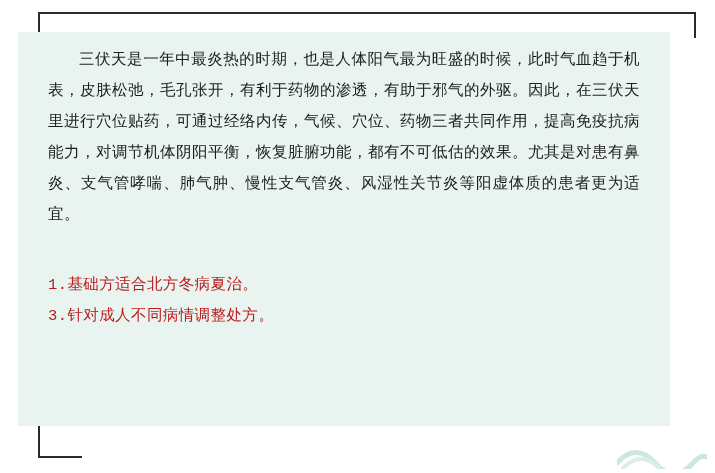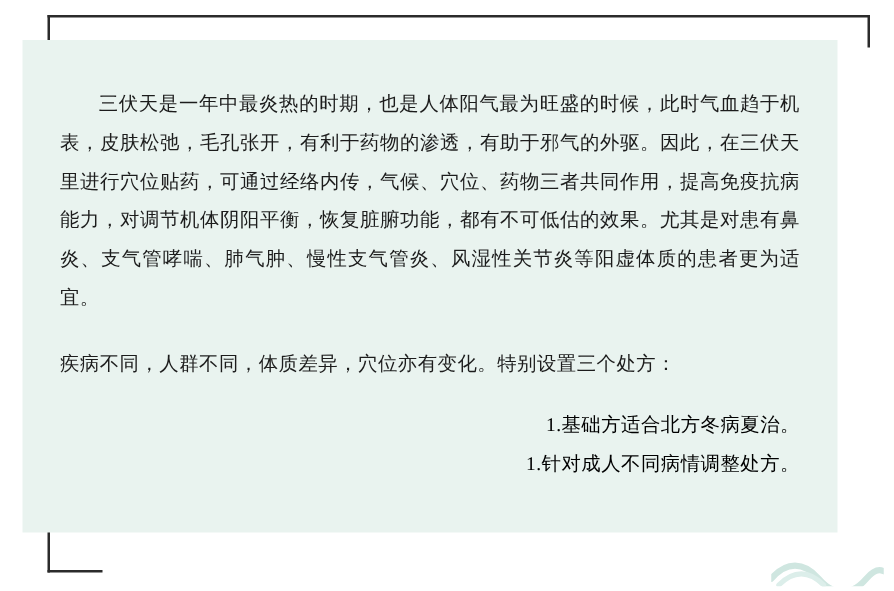--- a/index.html
+++ b/index.html
@@ -62,7 +62,7 @@
     height: 394px;
     background: #e9f3ef;
     box-sizing: border-box;
-    padding: 36px 30px 20px 30px;
+    padding: 12px 30px 20px 30px;
   }
   .para {
     margin: 0 0 0 0;

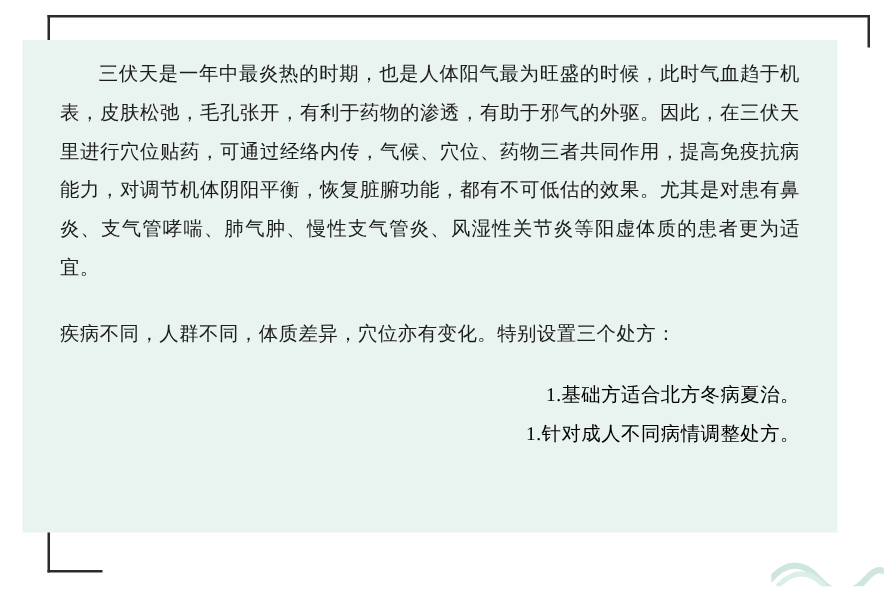--- a/index.html
+++ b/index.html
@@ -117,7 +117,6 @@
 
     <div class="spacer"></div>
 
-    <p class="para">疾病不同，人群不同，体质差异，穴位亦有变化。特别设置三个处方：</p>
 
     <div class="spacer-sm"></div>
 

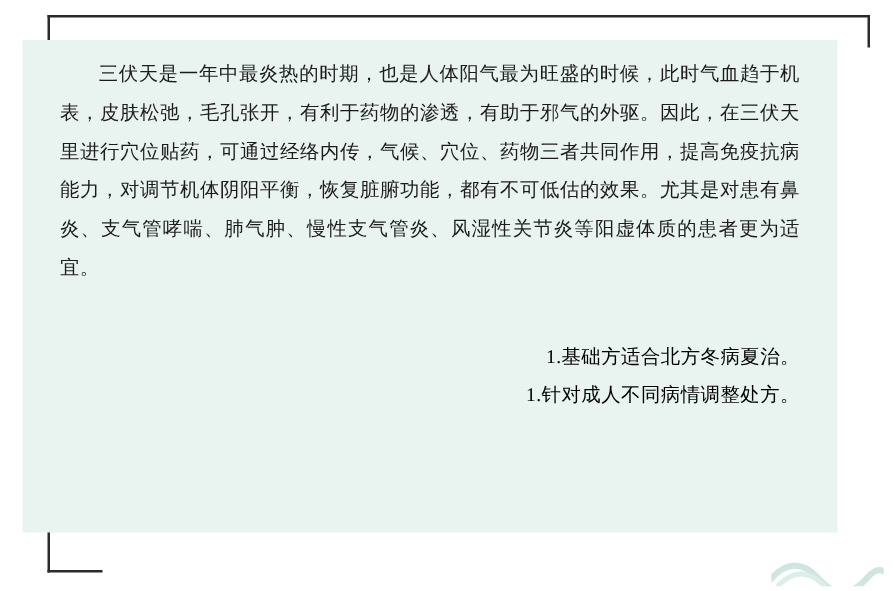--- a/index.html
+++ b/index.html
@@ -84,12 +84,11 @@
     height: 18px;
   }
   .list-item {
-    font-family: Liberation Serif, serif;
+    font-family: Liberation Mono, monospace;
     font-size: 15.5px;
     line-height: 31px;
-    color: #000000;
+    color: #b91c1c;
     letter-spacing: 0.4px;
-    text-align: right;
   }
   
   .wave {

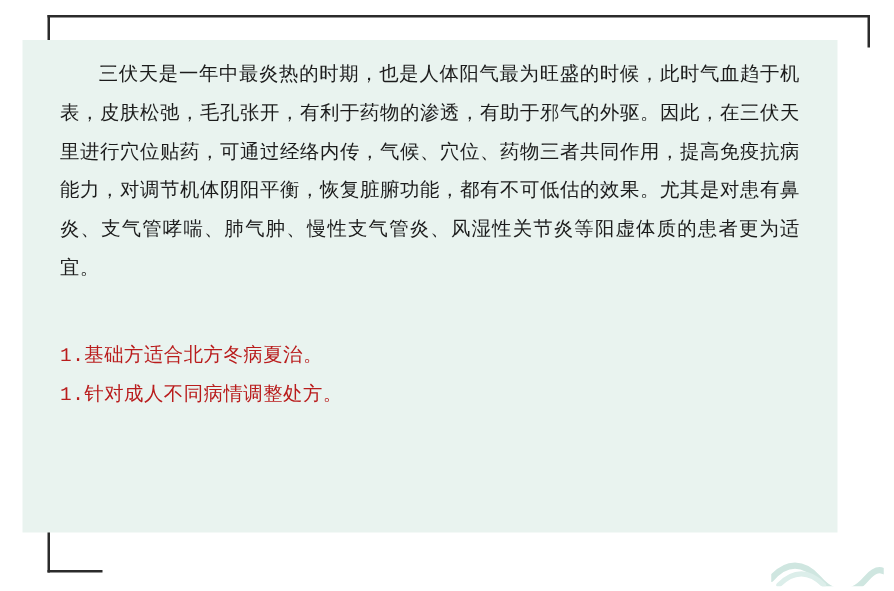--- a/index.html
+++ b/index.html
@@ -120,7 +120,7 @@
     <div class="spacer-sm"></div>
 
     <div class="list-item">1.基础方适合北方冬病夏治。</div>
-    <div class="list-item">1.针对成人不同病情调整处方。</div>
+    <div class="list-item">3.针对成人不同病情调整处方。</div>
 
   </div>
 

